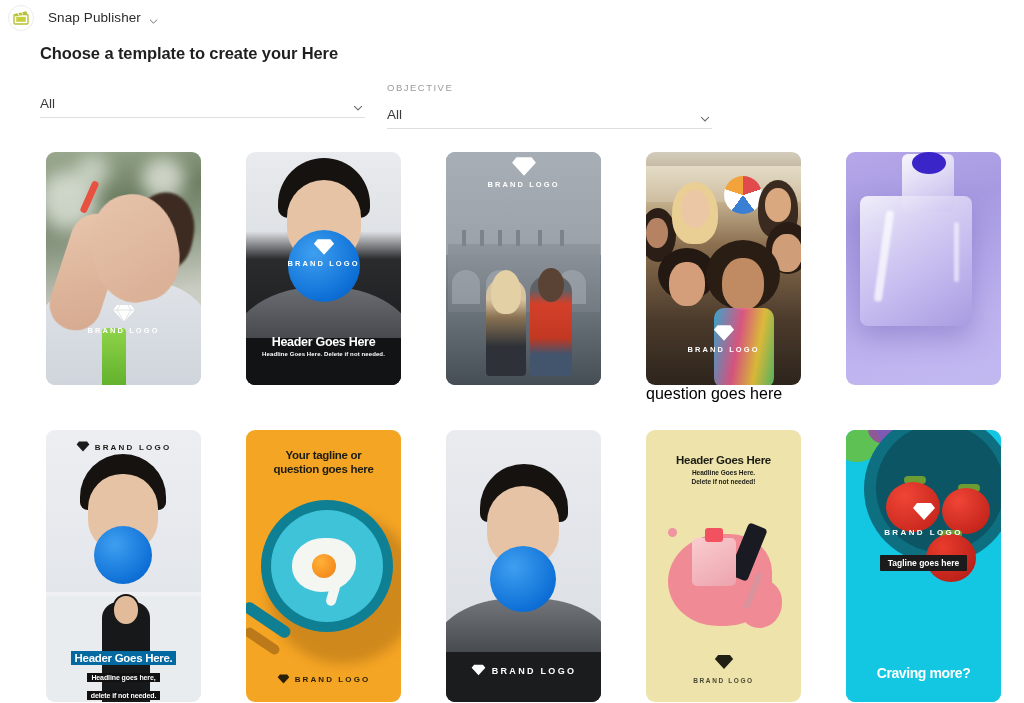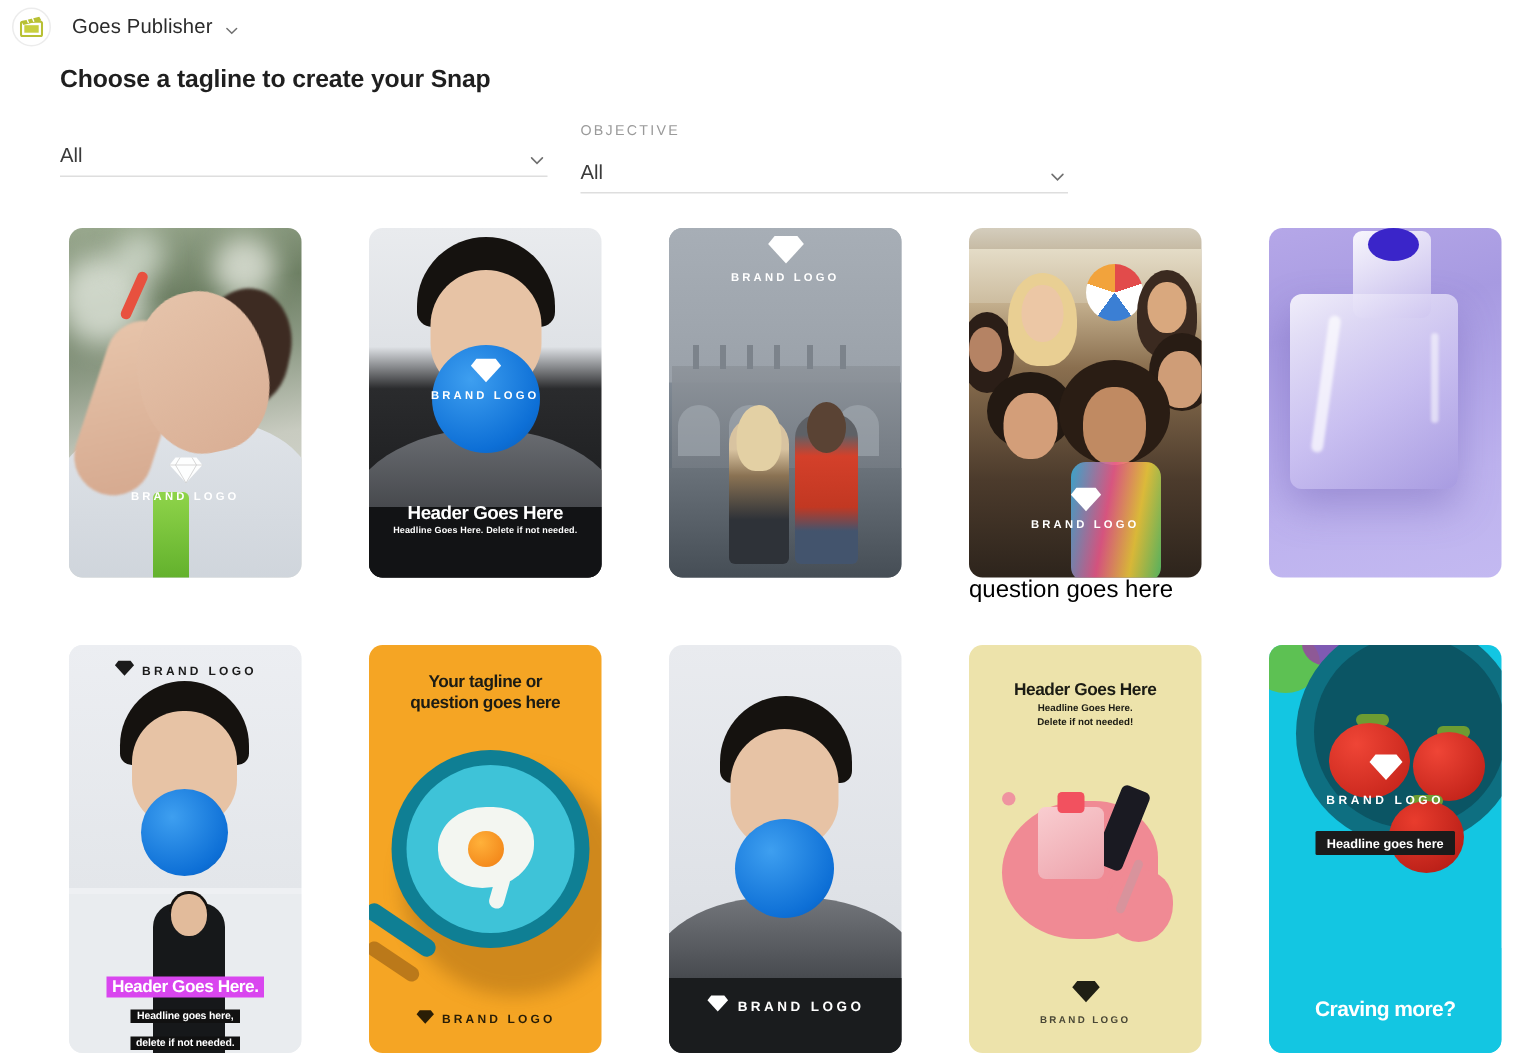--- a/index.html
+++ b/index.html
@@ -242,7 +242,7 @@
       <path d="M5 2.9 L6 5.4 M8.6 2 L9.6 4.5" stroke="#fff" stroke-width=".9"></path>
     </svg>
   </div>
-  <div class="app-name">Goes Publisher</div>
+  <div class="app-name">Snap Publisher</div>
   <span class="caret-down">
     <svg width="9" height="9" viewBox="0 0 10 10">
         <path d="M1.4 3.3 L5 6.9 L8.6 3.3" fill="none" stroke="#6f6f6f" stroke-width="1.1" stroke-linecap="round"></path>

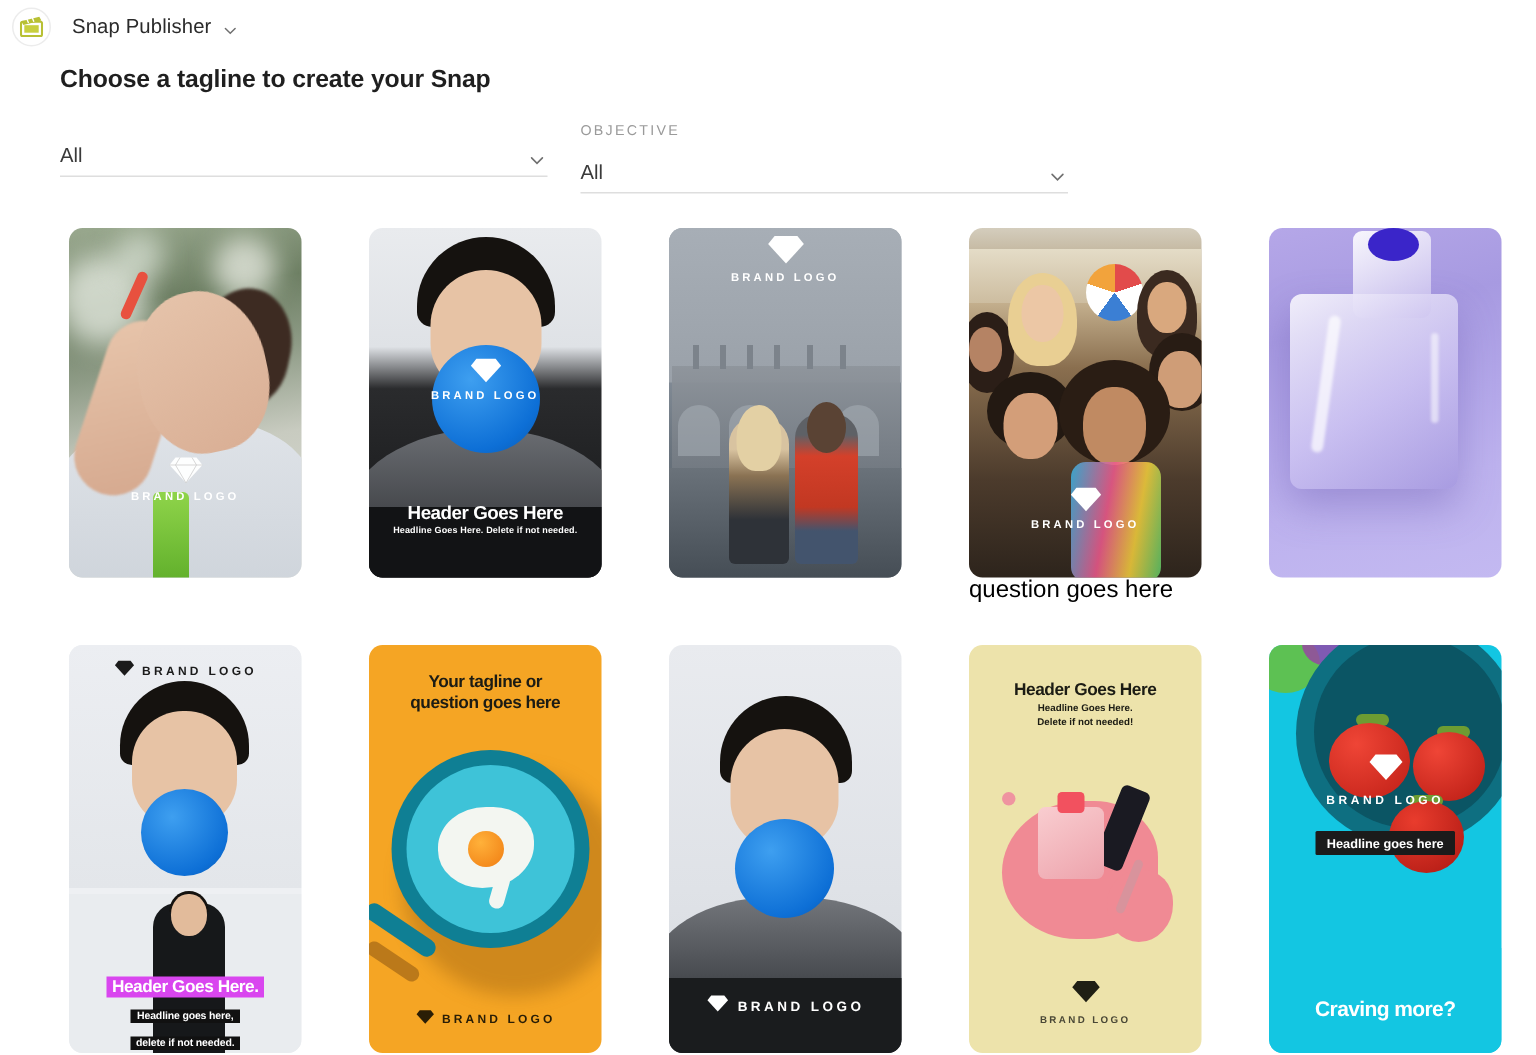--- a/index.html
+++ b/index.html
@@ -250,7 +250,7 @@
   </span>
 </div>
 
-<h1 class="page-title">Choose a tagline to create your Snap</h1>
+<h1 class="page-title">Choose a template to create your Here</h1>
 
 <div class="filters">
   <div class="filter">

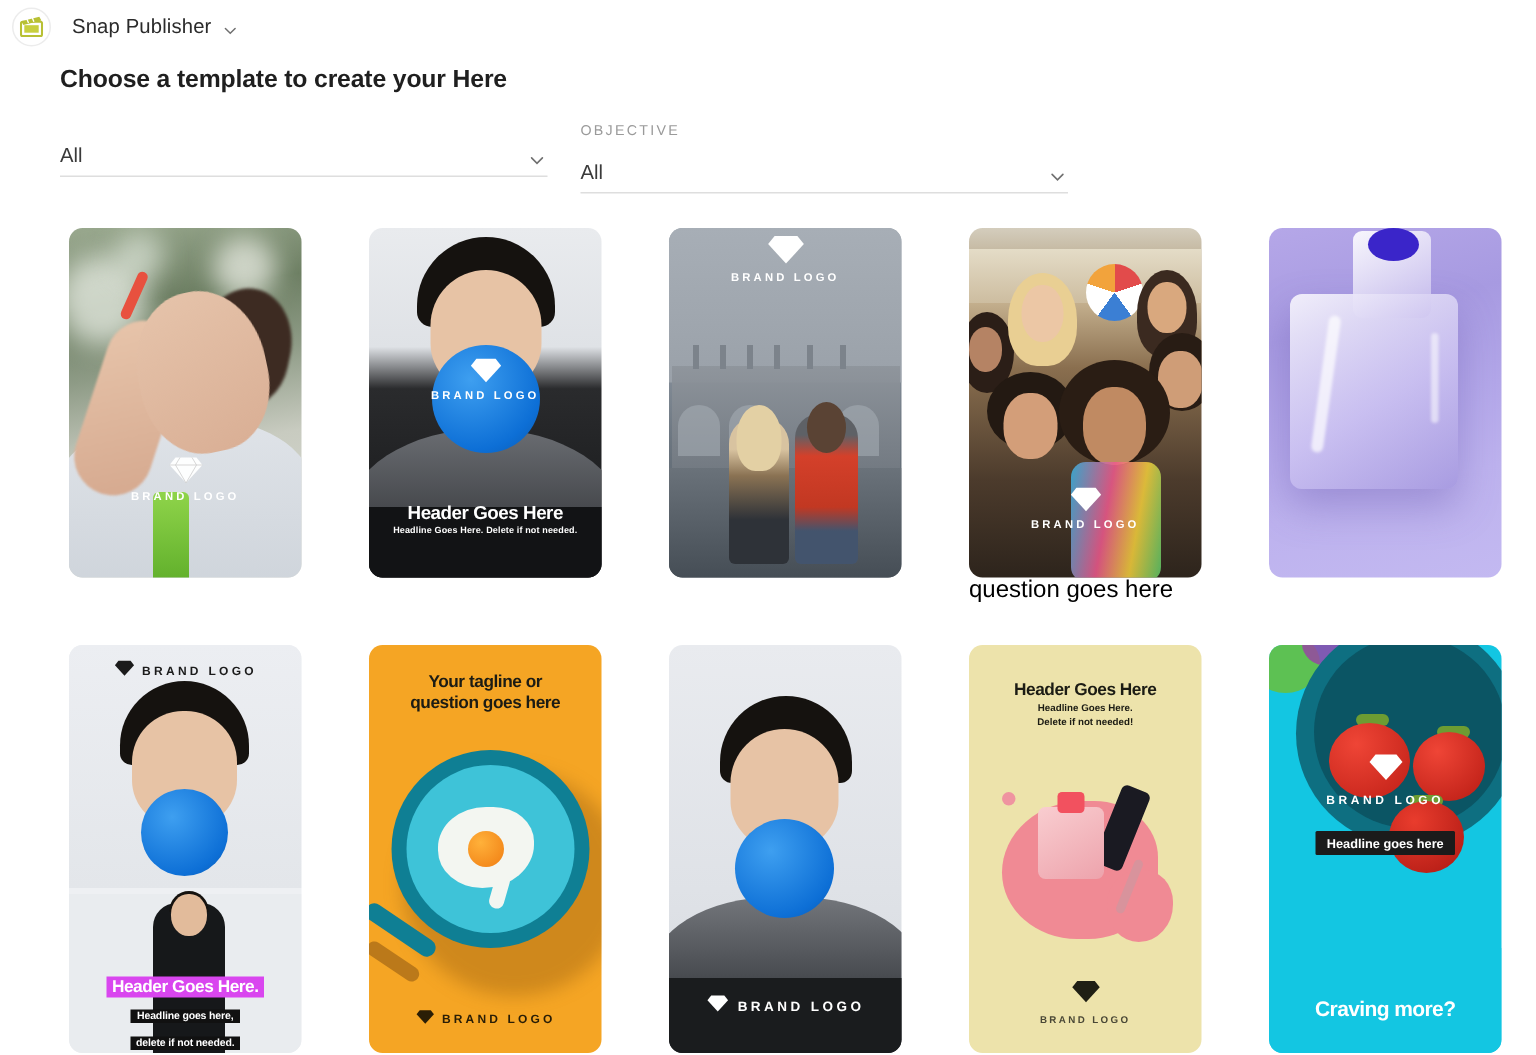--- a/index.html
+++ b/index.html
@@ -509,7 +509,7 @@
         <span class="brandline" style="font-size:8px;letter-spacing:2.4px;">BRAND LOGO</span>
       </div>
       <div class="ov" style="top:122px">
-        <span class="tagpill">Headline goes here</span>
+        <span class="tagpill">Tagline goes here</span>
       </div>
       <div class="ov" style="bottom:20px">
         <span class="craving">Craving more?</span>

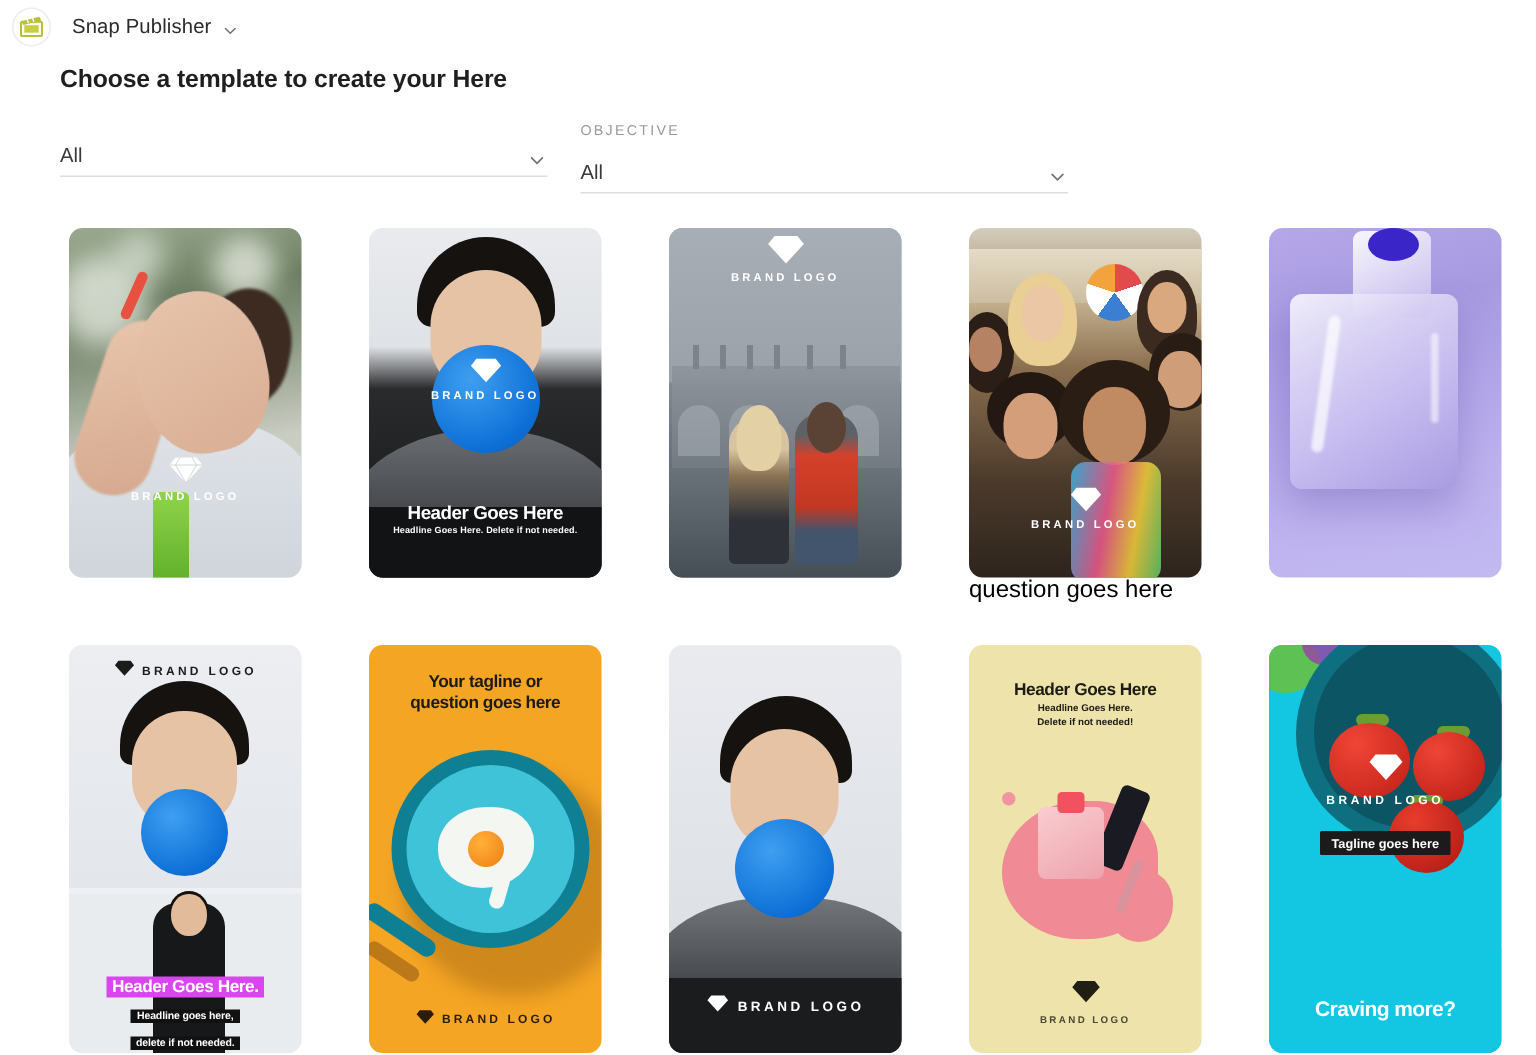--- a/index.html
+++ b/index.html
@@ -182,7 +182,7 @@
   .c6 .figure{ position:absolute;width:48px;height:104px;left:56px;top:6px;background:#16181a;border-radius:16px 16px 4px 4px;}
   .c6 .fhead{ position:absolute;width:24px;height:28px;left:68px;top:0px;background:#e2bb9b;border-radius:48%;}
   .c6 .fhair{ position:absolute;width:26px;height:14px;left:67px;top:-2px;background:#15120f;border-radius:13px 13px 0 0;}
-  .blk-hdr{ background:#d946ef; color:#fff; font-weight:bold; font-size:11.5px; padding:1px 4px; display:inline-block; letter-spacing:-.3px;}
+  .blk-hdr{ background:#0369a1; color:#fff; font-weight:bold; font-size:11.5px; padding:1px 4px; display:inline-block; letter-spacing:-.3px;}
   .blk-sub{ background:#111; color:#fff; font-weight:bold; font-size:7px; padding:1px 4px; display:inline-block; letter-spacing:-.1px; margin-top:1px;}
 
   

